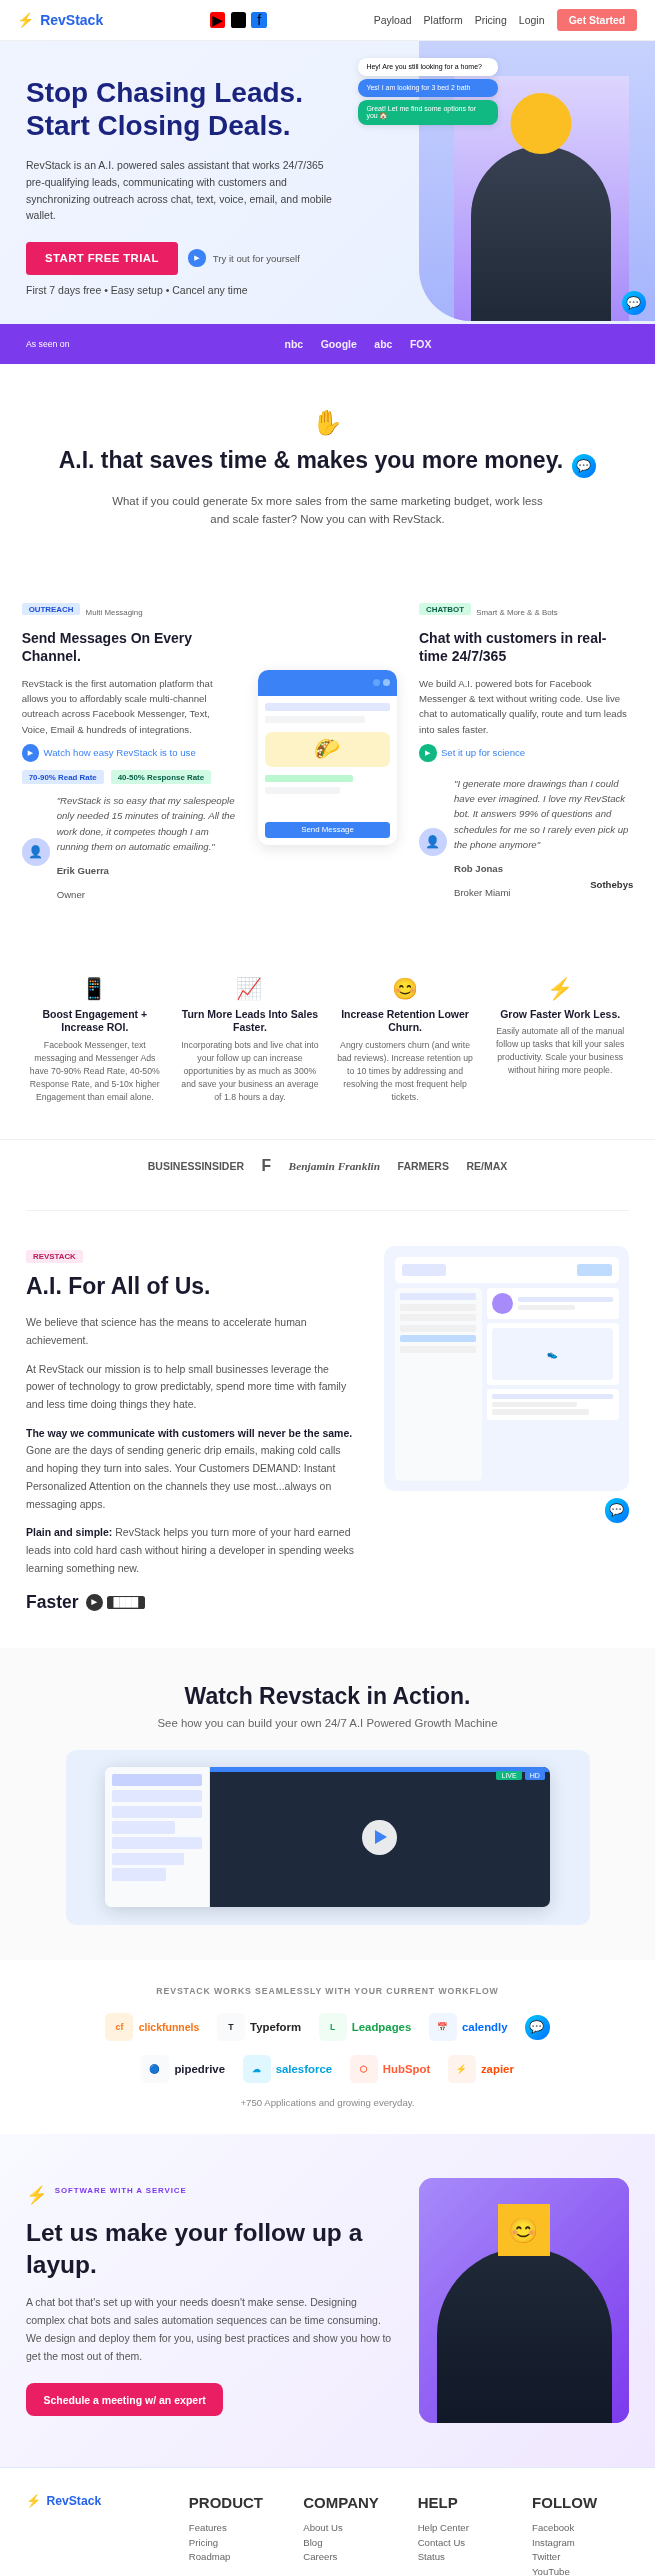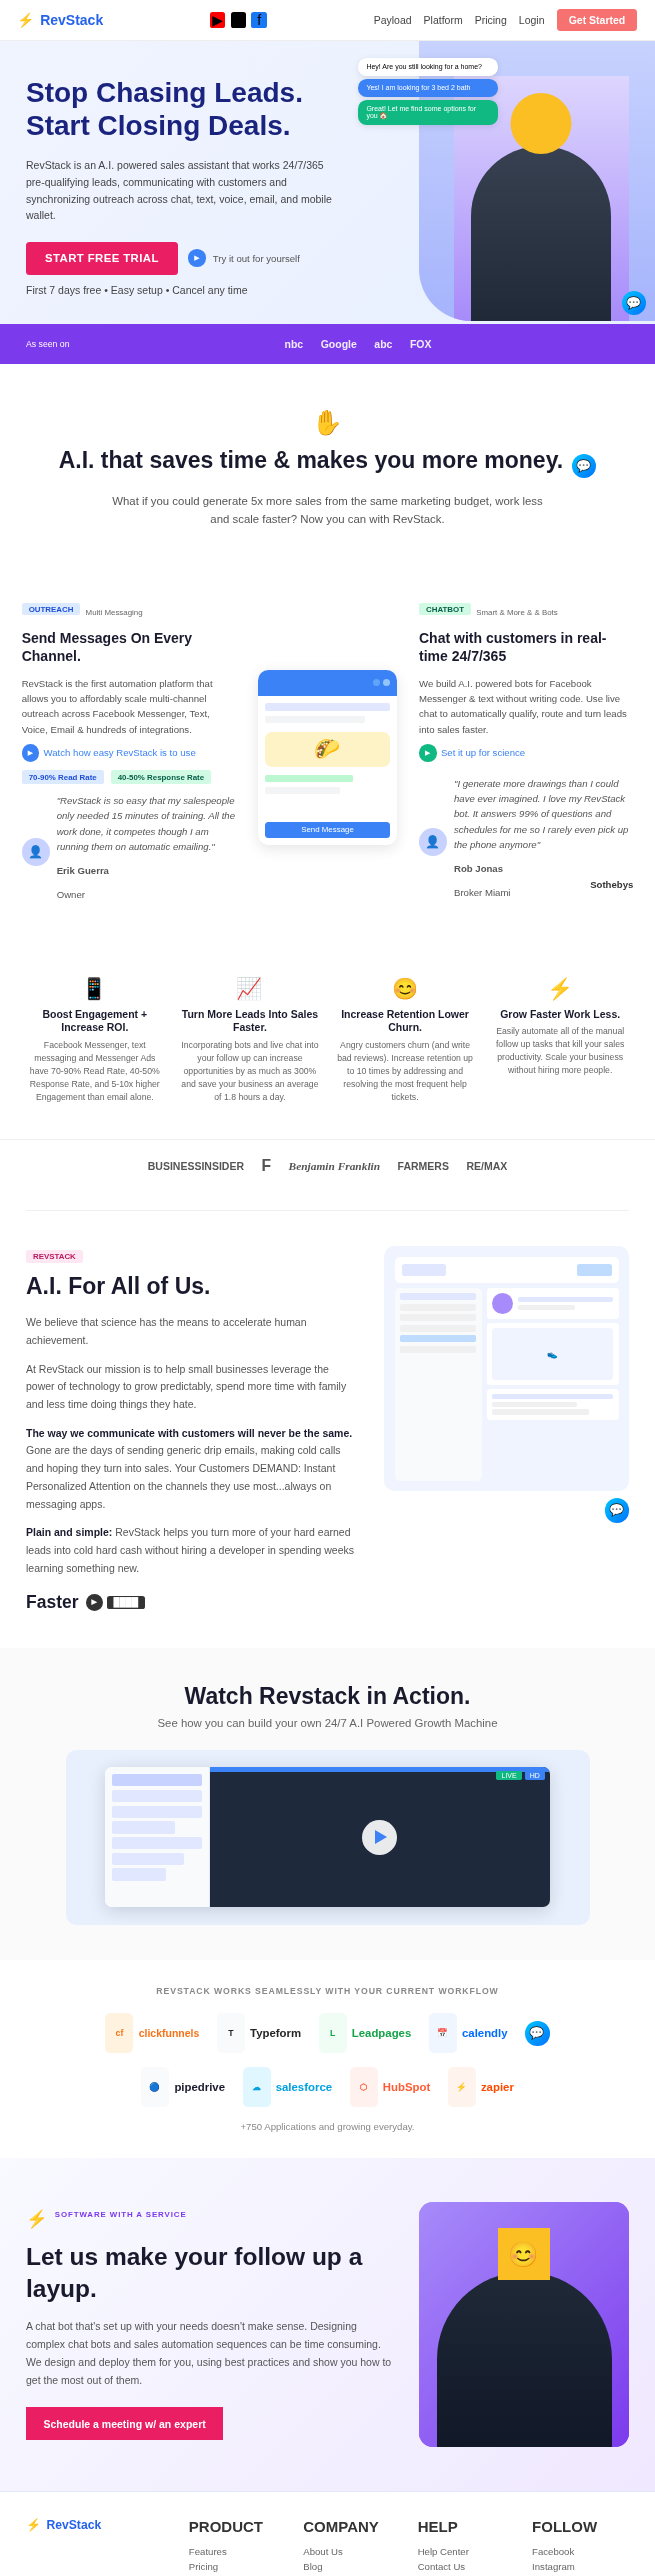--- a/index.html
+++ b/index.html
@@ -98,7 +98,7 @@
     .integrations-label { font-size: 8.7px; font-weight: 700; color: #888; letter-spacing: 0.9px; text-transform: uppercase; margin-bottom: 17.5px; }
     .integrations-row { display: flex; align-items: center; justify-content: center; gap: 17.5px; margin-bottom: 14px; flex-wrap: wrap; }
     .integration-item { display: flex; align-items: center; gap: 5.2px; }
-    .int-logo { width: 28px; height: 40px; border-radius: 5.2px; display: flex; align-items: center; justify-content: center; font-size: 8.7px; font-weight: 800; }
+    .int-logo { width: 28px; height: 28px; border-radius: 5.2px; display: flex; align-items: center; justify-content: center; font-size: 8.7px; font-weight: 800; }
     .int-name { font-size: 11.4px; font-weight: 700; }
     .integrations-more { font-size: 9.6px; color: #888; margin-top: 7px; }
 

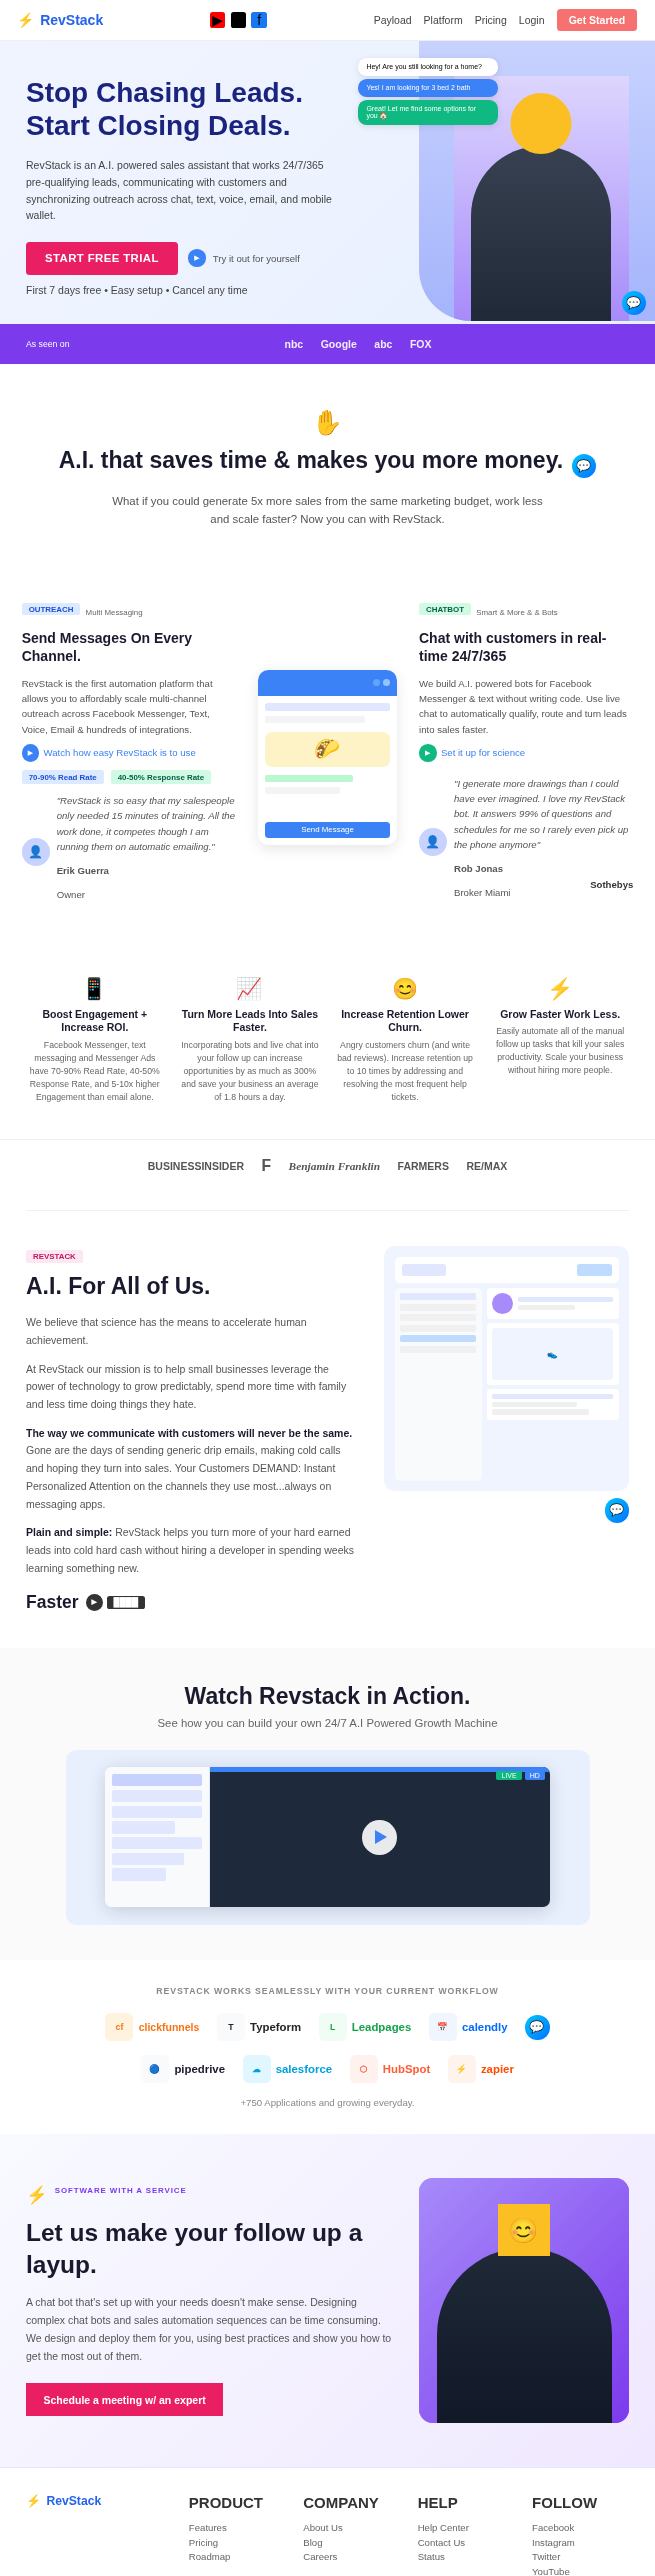--- a/index.html
+++ b/index.html
@@ -108,7 +108,7 @@
     .saas-badge { display: inline-block; font-size: 7.9px; font-weight: 700; color: #7c3aed; letter-spacing: 0.9px; margin-bottom: 10.5px; }
     .saas-content h2 { font-size: 24.5px; font-weight: 800; color: #1a1a2e; margin-bottom: 14px; line-height: 1.3; }
     .saas-content p { font-size: 10.5px; color: #555; line-height: 1.7; margin-bottom: 17.5px; }
-    .btn-schedule { background: #e91e63; color: #fff; border: none; padding: 10.5px 17.5px; border-radius: 0; font-size: 10.5px; font-weight: 700; cursor: pointer; }
+    .btn-schedule { background: #e91e63; color: #fff; border: none; padding: 10.5px 17.5px; border-radius: 8px; font-size: 10.5px; font-weight: 700; cursor: pointer; }
     .saas-person { width: 210px; flex-shrink: 0; }
     .person-card { background: linear-gradient(135deg, #a78bfa 0%, #7c3aed 100%); border-radius: 14px; height: 245px; display: flex; align-items: flex-end; justify-content: center; overflow: hidden; position: relative; }
 

